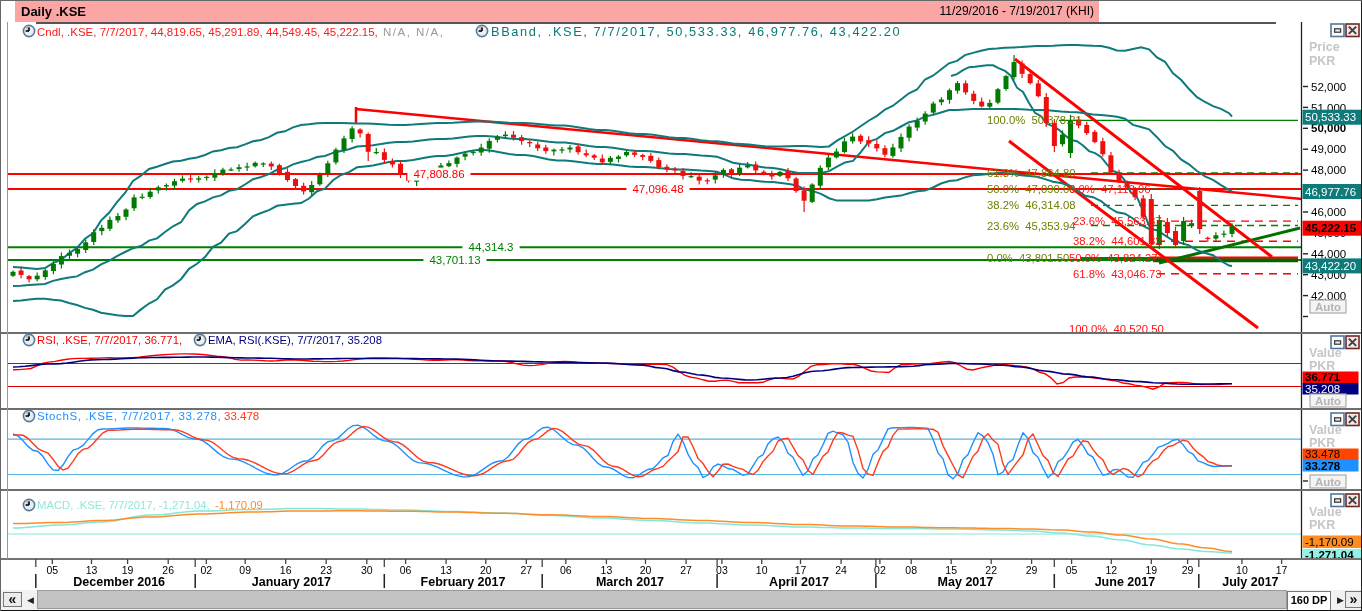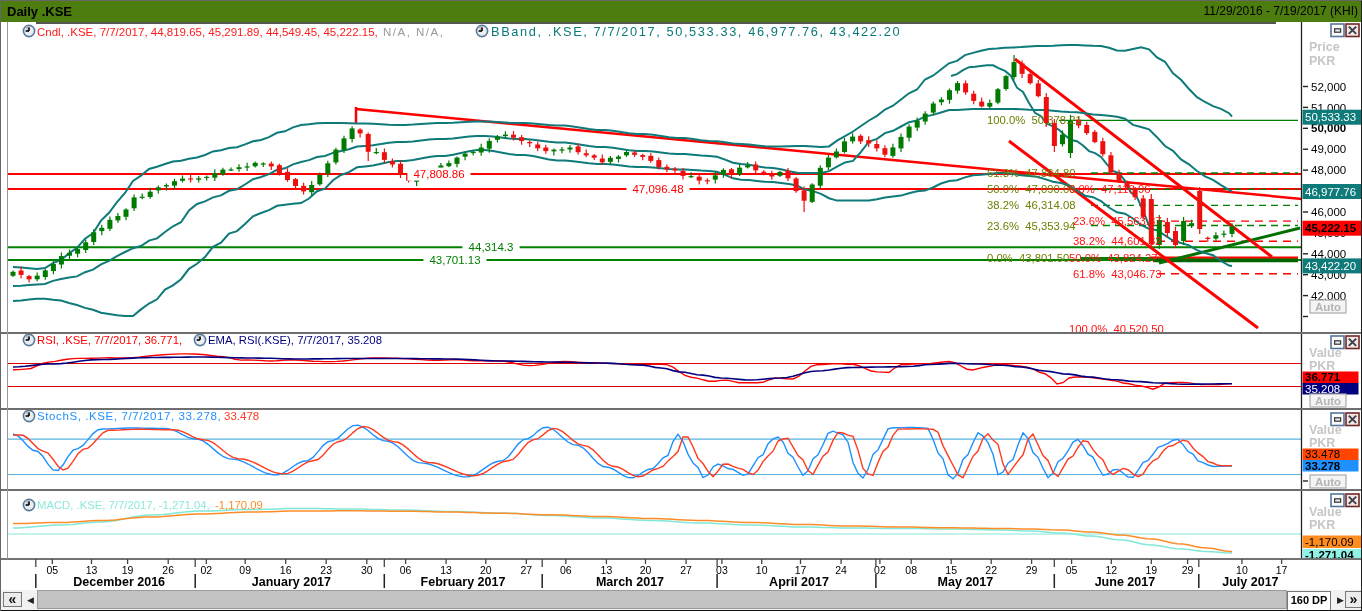--- a/index.html
+++ b/index.html
@@ -7,7 +7,7 @@
 .sep{position:absolute;left:0;width:1362px;height:2px;background:#6e6e6e}
 </style></head><body>
 <div id="app">
-<div style="position:absolute;left:0;top:0;width:1362px;height:21px;background:#4d7c0f;">
+<div style="position:absolute;left:14px;top:0;width:1084px;height:21px;background:#fca5a5;">
 <div style="position:absolute;left:6px;top:3px;font-size:13px;font-weight:bold;color:#000;">Daily .KSE</div>
 <div style="position:absolute;right:5px;top:3px;font-size:12px;color:#000;">11/29/2016 - 7/19/2017 (KHI)</div>
 </div>

